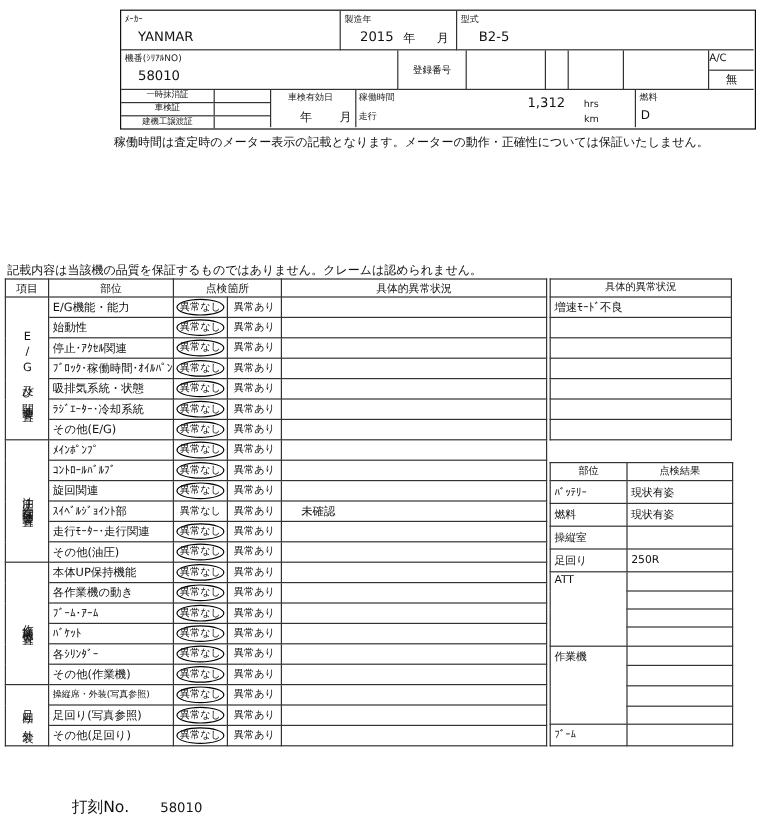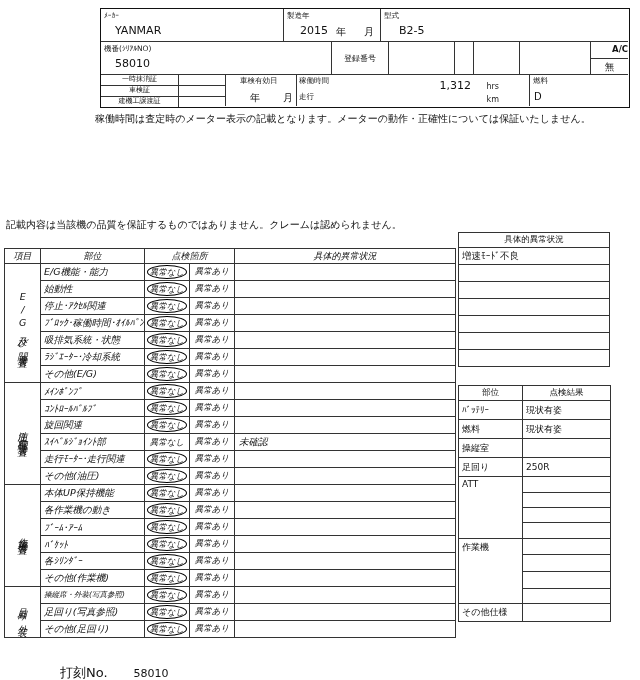--- a/index.html
+++ b/index.html
@@ -76,7 +76,7 @@
     <div class="cell" style="left:373px;top:33px;width:46px;height:33px;border-right-width:1px;border-bottom-width:1px;"></div>
     <div class="cell" style="left:419px;top:33px;width:71px;height:33px;border-right-width:1px;border-bottom-width:1px;"></div>
     <div class="cell" style="left:490px;top:33px;width:37px;height:33px;border-bottom-width:1px;">
-      <div style="height:16px;border-bottom:1px solid #333;text-align:right;font-size:8.5px;line-height:15px;font-weight:bold;">A/C</div>
+      <div style="height:16px;border-bottom:1px solid #333;text-align:left;font-size:8.5px;line-height:15px;">A/C</div>
       <div style="height:16px;text-align:center;font-size:9.5px;line-height:15px;">無</div>
     </div>
 

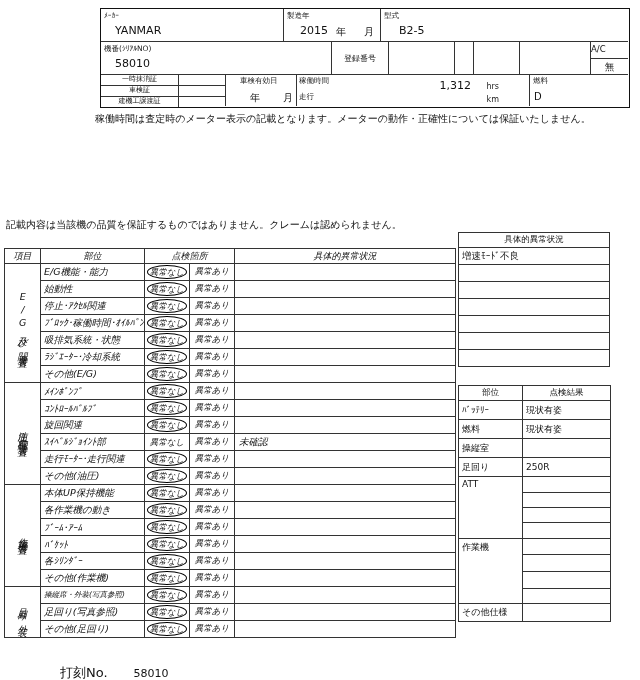--- a/index.html
+++ b/index.html
@@ -21,7 +21,7 @@
   table{border-collapse:collapse;table-layout:fixed;}
   td{border:1px solid #333;padding:0;overflow:hidden;white-space:nowrap;box-sizing:border-box;}
   #insp,#rempanel,#respanel{position:absolute;}
-  #insp{left:4px;top:248px;width:451px;border:1.5px solid #111;font-style:italic;}
+  #insp{left:4px;top:232px;width:451px;border:1.5px solid #111;}
   #insp td{font-size:9.5px;height:17px;}
   #insp tr.hd td{height:15px;text-align:center;font-size:9px;}
   #insp td.part{padding-left:3px;}

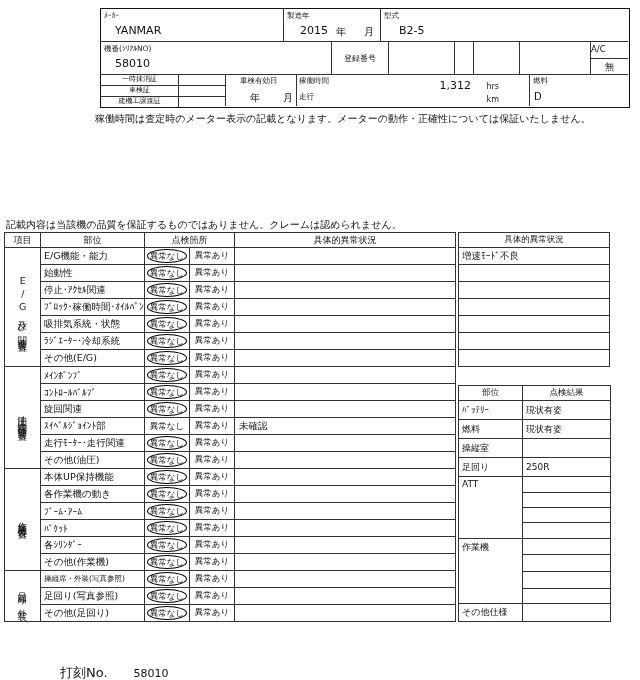--- a/index.html
+++ b/index.html
@@ -27,7 +27,7 @@
   #insp td.part{padding-left:3px;}
   #insp td.part.sm{font-size:7.5px;}
   #insp td.ok,#insp td.ng{text-align:center;font-size:8.5px;}
-  #insp td.rem{padding-left:4px;}
+  #insp td.rem{padding-left:16px;}
   #insp td.cat{text-align:center;}
   .vert{writing-mode:vertical-rl;text-orientation:upright;font-size:9.5px;letter-spacing:2px;line-height:1;}
   .okl{display:inline-block;padding:0px 2px;line-height:12px;}

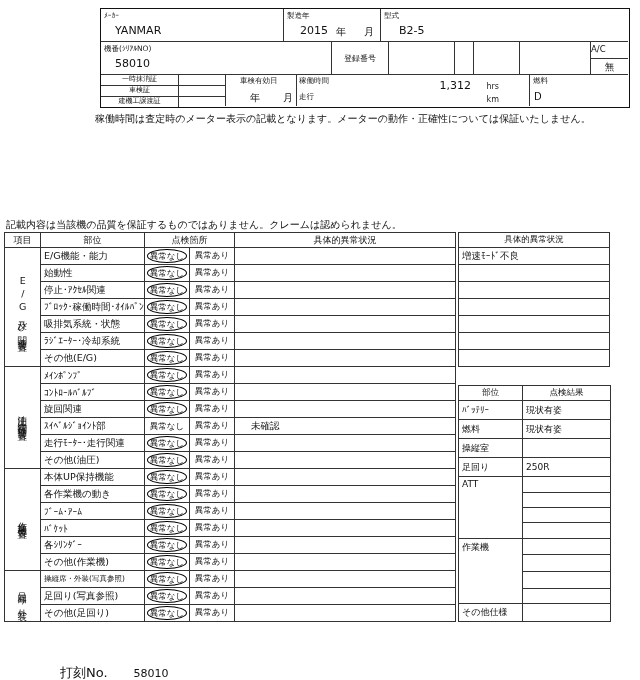--- a/index.html
+++ b/index.html
@@ -351,7 +351,7 @@
           <td></td>
         </tr>
     <tr style="height:18px">
-      <td>その他仕様</td>
+      <td>ﾌﾞｰﾑ</td>
       <td></td>
     </tr>
   </tbody>

